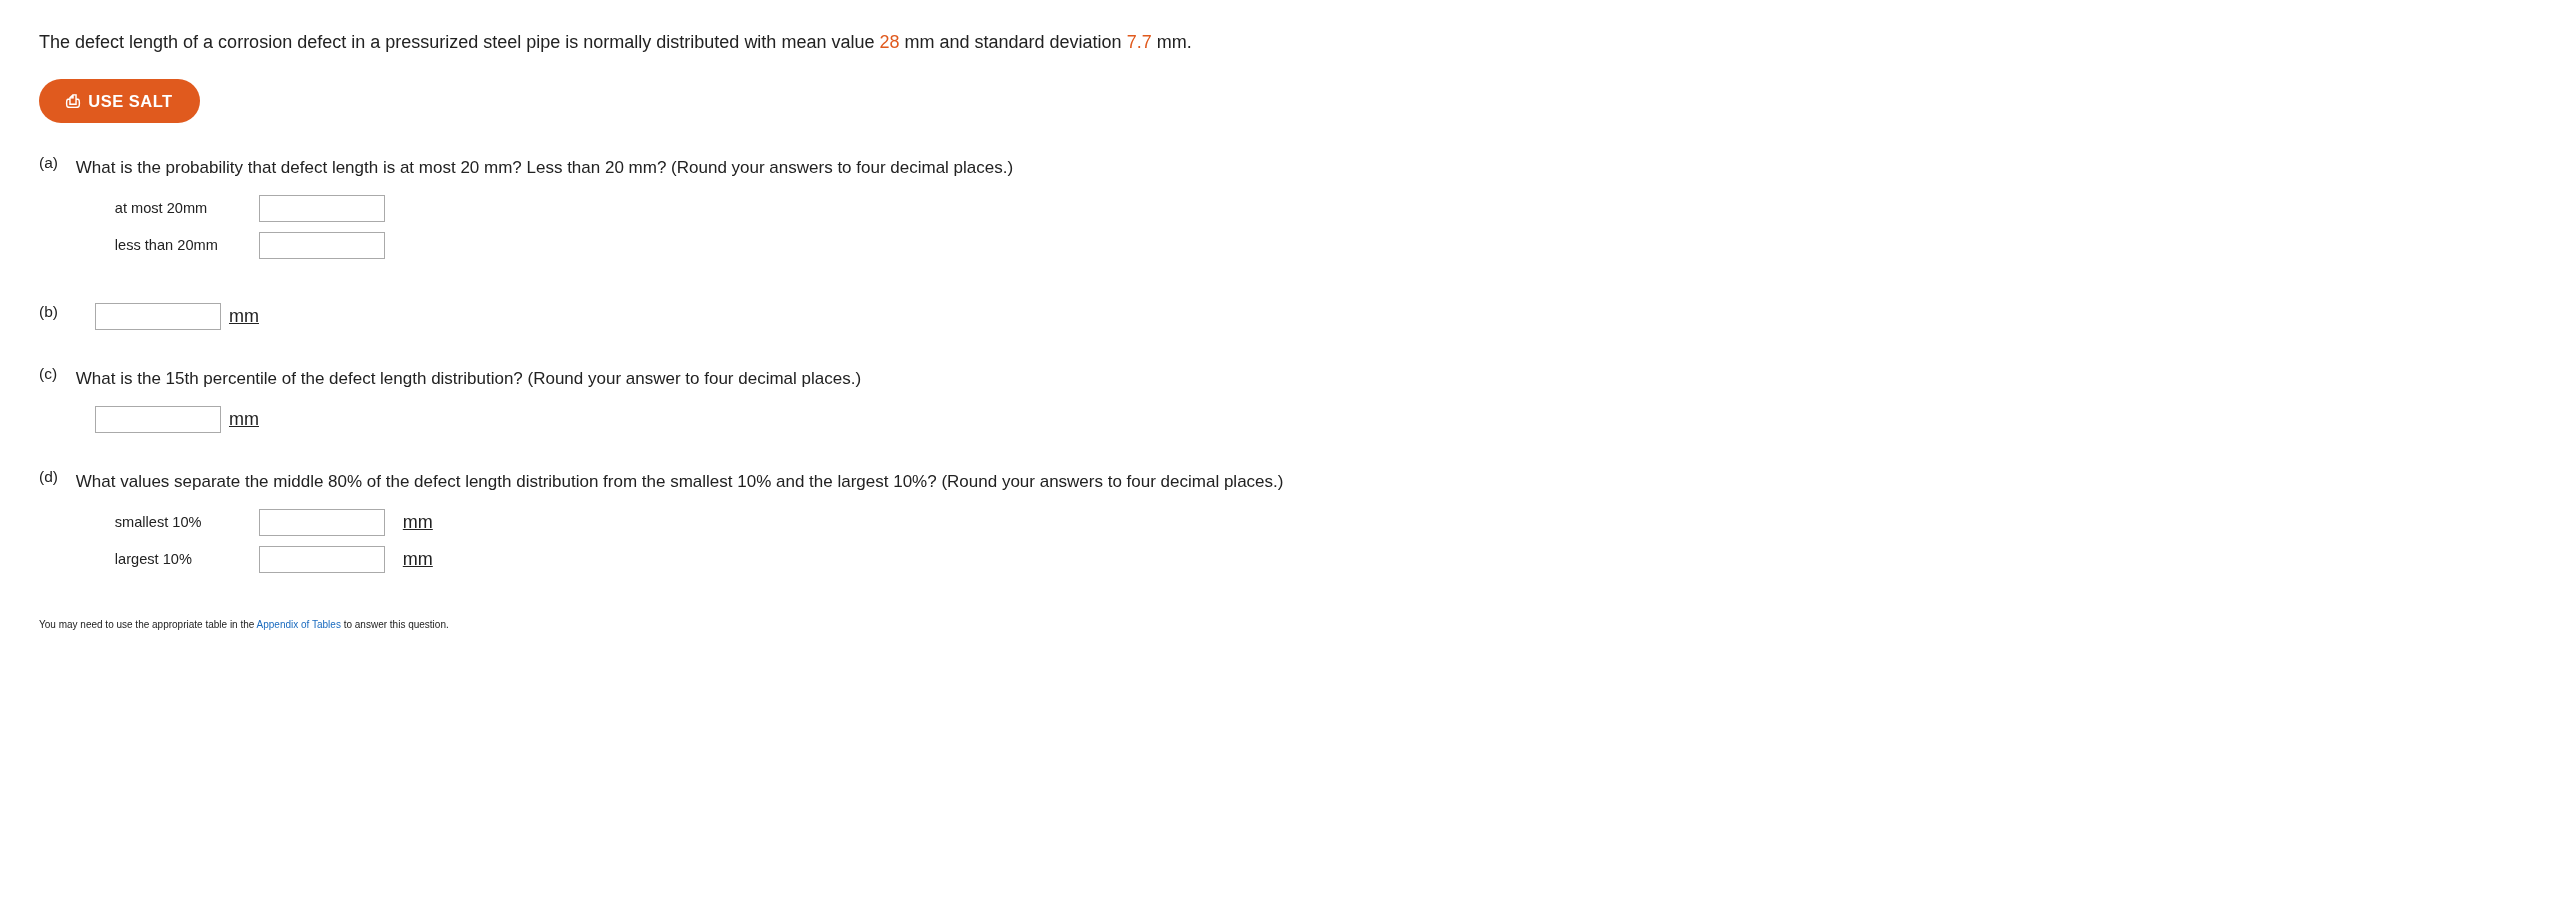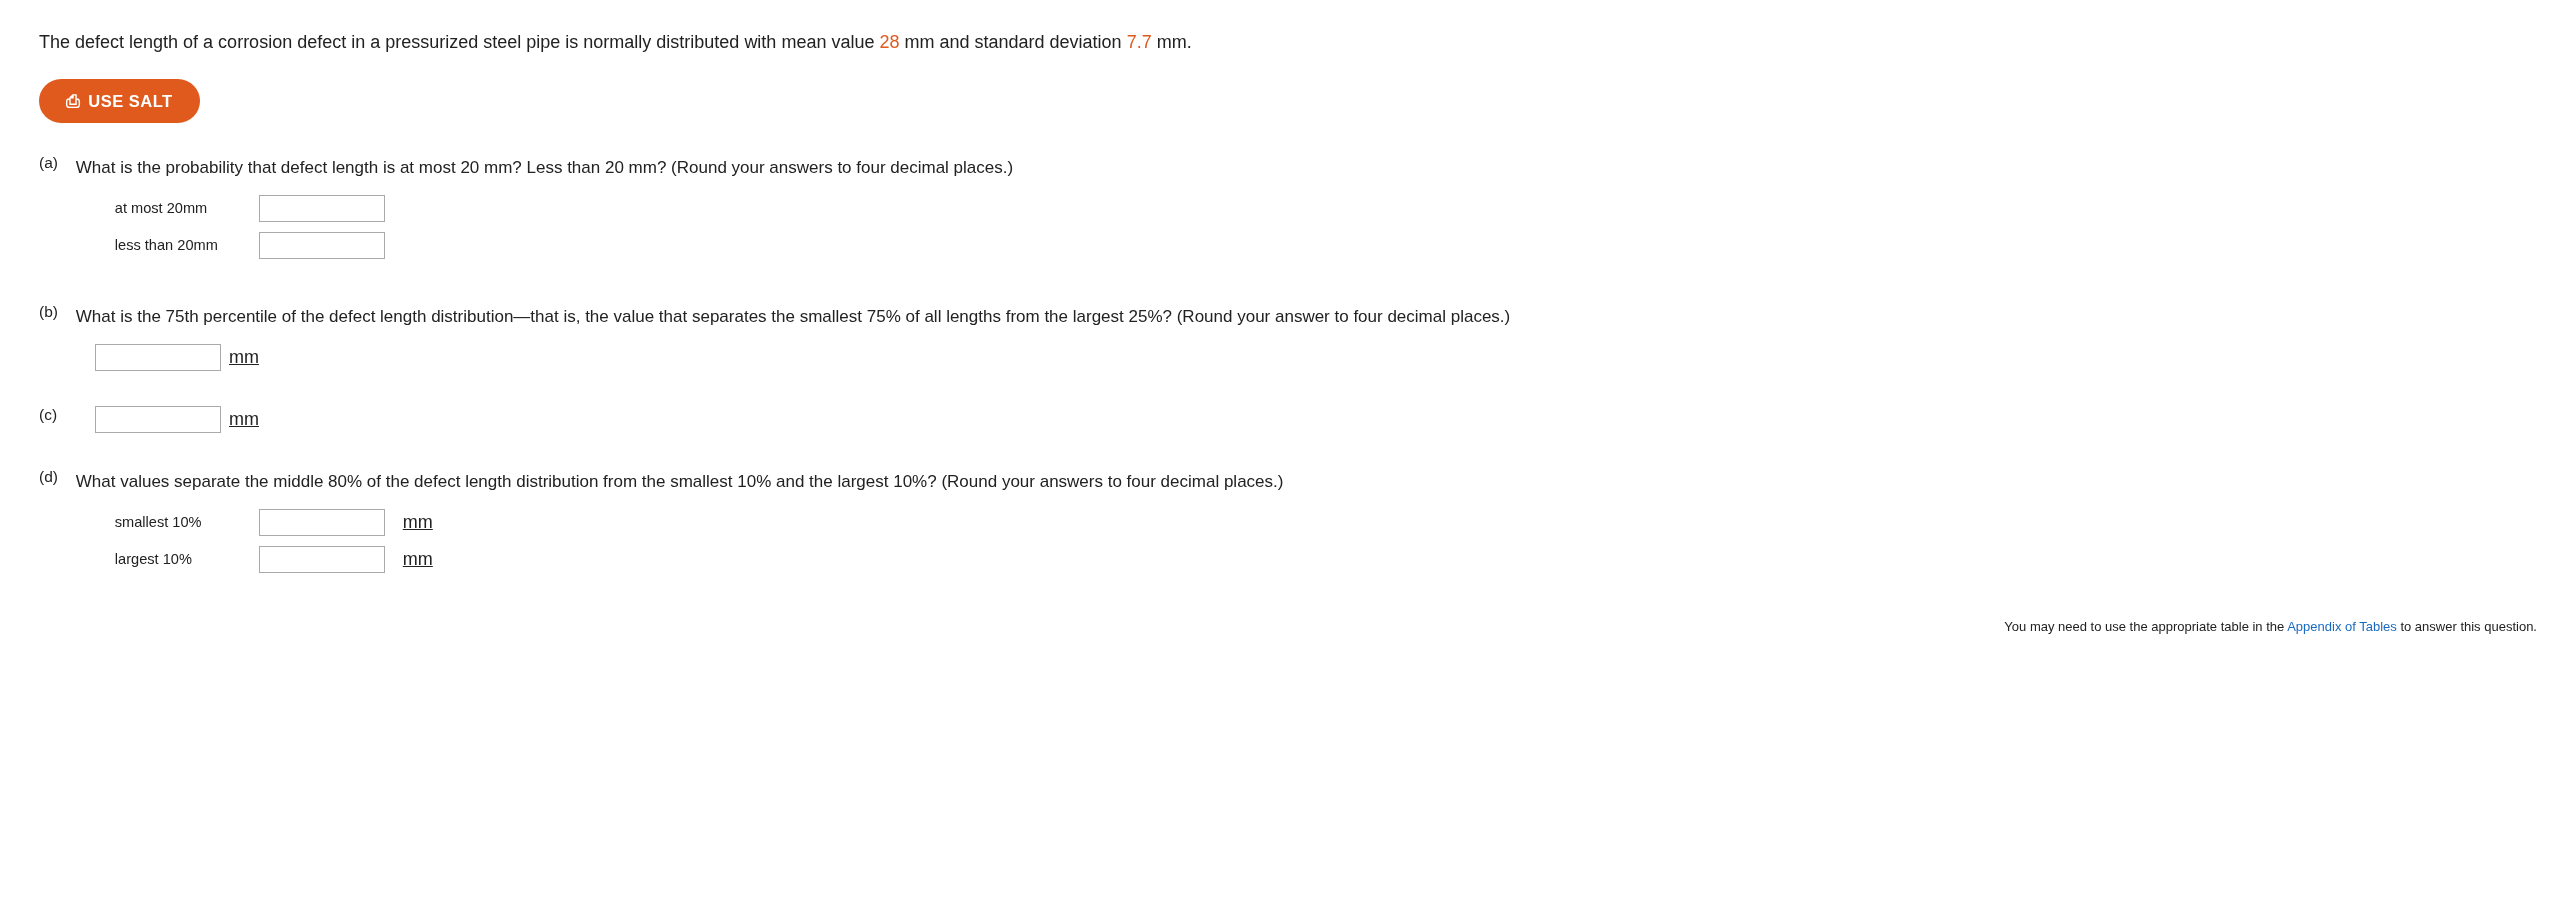--- a/index.html
+++ b/index.html
@@ -159,7 +159,6 @@
   <div class="question-row">
     <span class="q-letter">(b)</span>
     <div class="q-content">
-      <p class="question-label">What is the 75th percentile of the defect length distribution—that is, the value that separates the smallest 75% of all lengths from the largest 25%? (Round your answer to four decimal places.)</p>
       <div class="single-answer-row">
         <input class="answer-input" type="text" value="" style="">
         <span class="unit-label">mm</span>

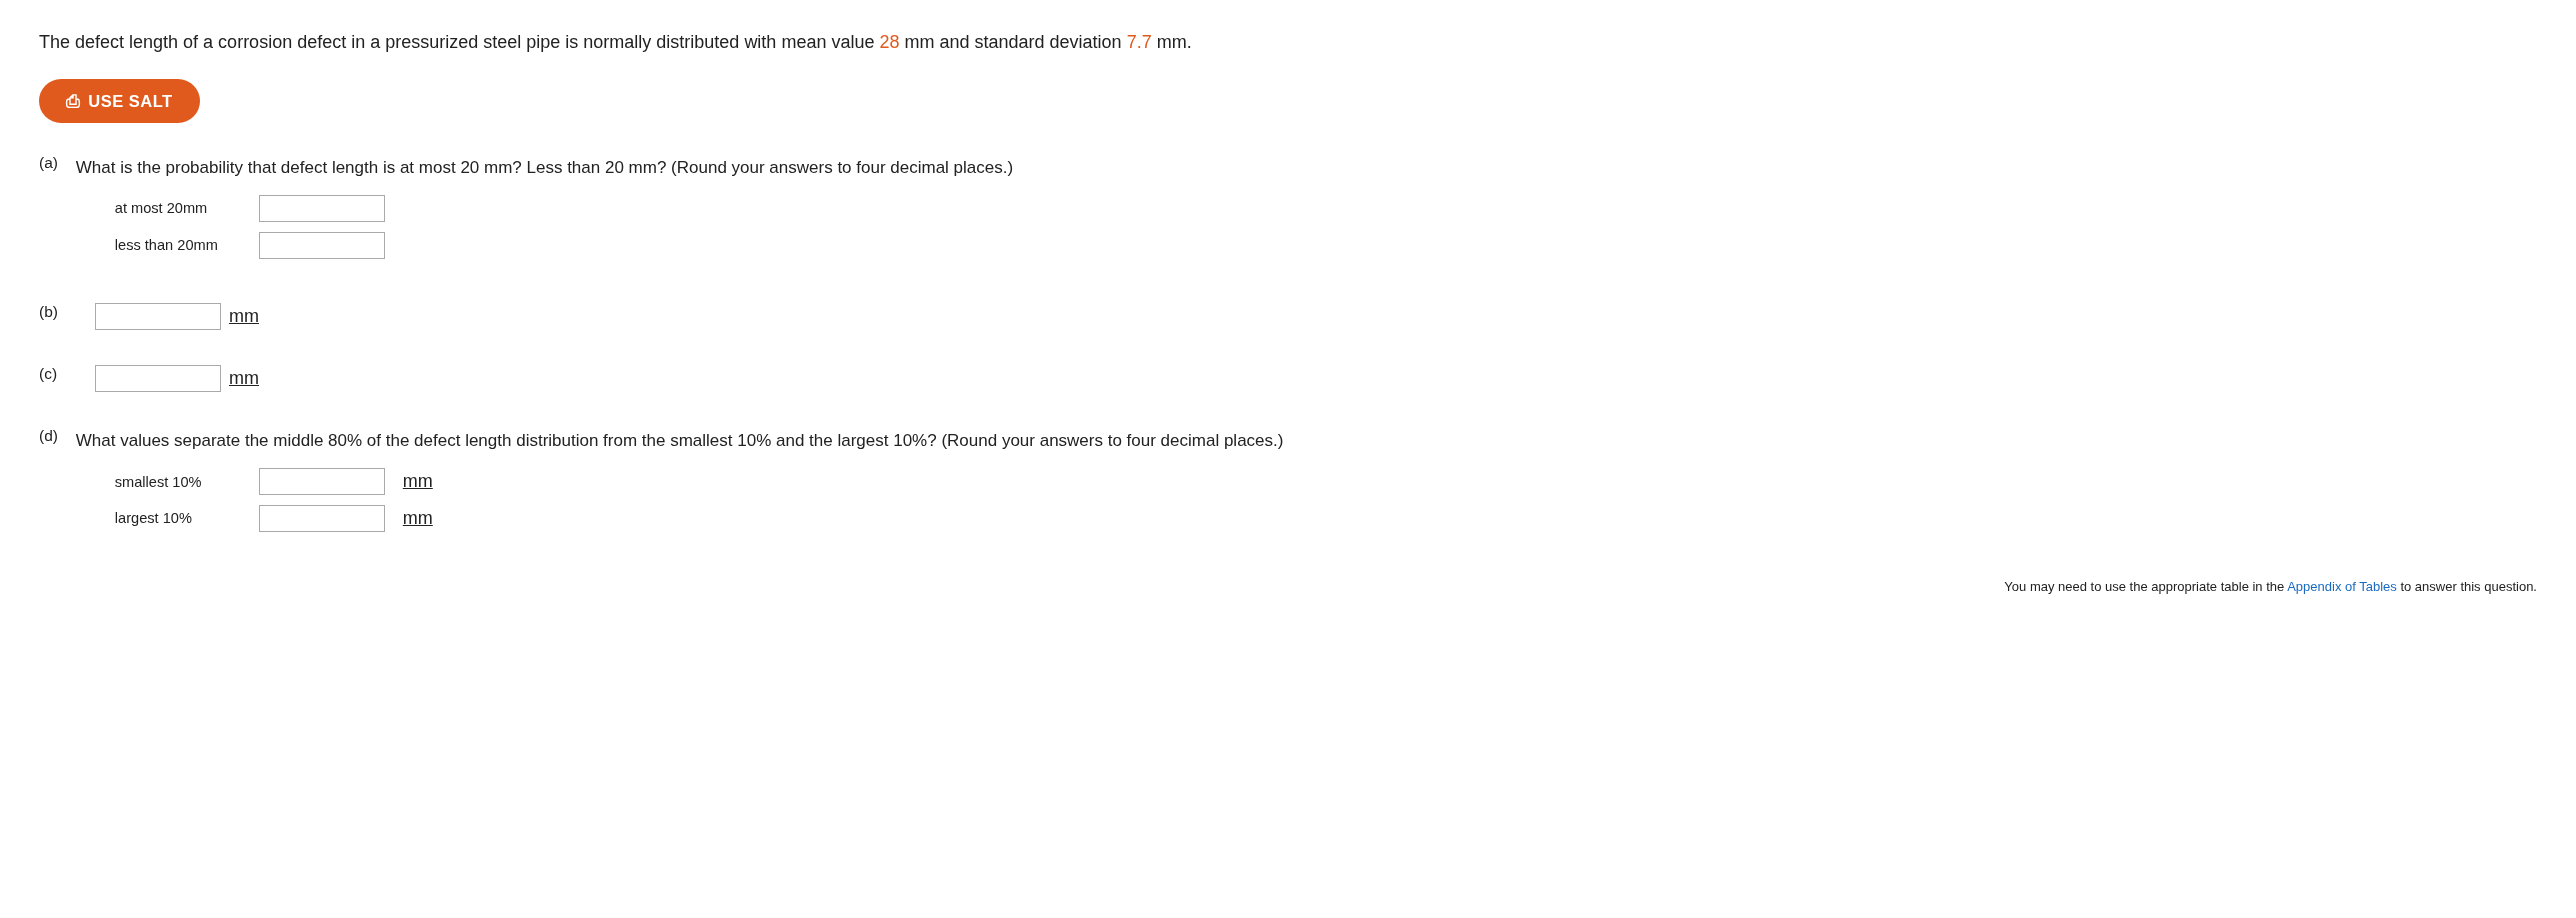--- a/index.html
+++ b/index.html
@@ -172,6 +172,7 @@
   <div class="question-row">
     <span class="q-letter">(c)</span>
     <div class="q-content">
+      <p class="question-label">What is the 15th percentile of the defect length distribution? (Round your answer to four decimal places.)</p>
       <div class="single-answer-row">
         <input class="answer-input" type="text" value="" style="">
         <span class="unit-label">mm</span>

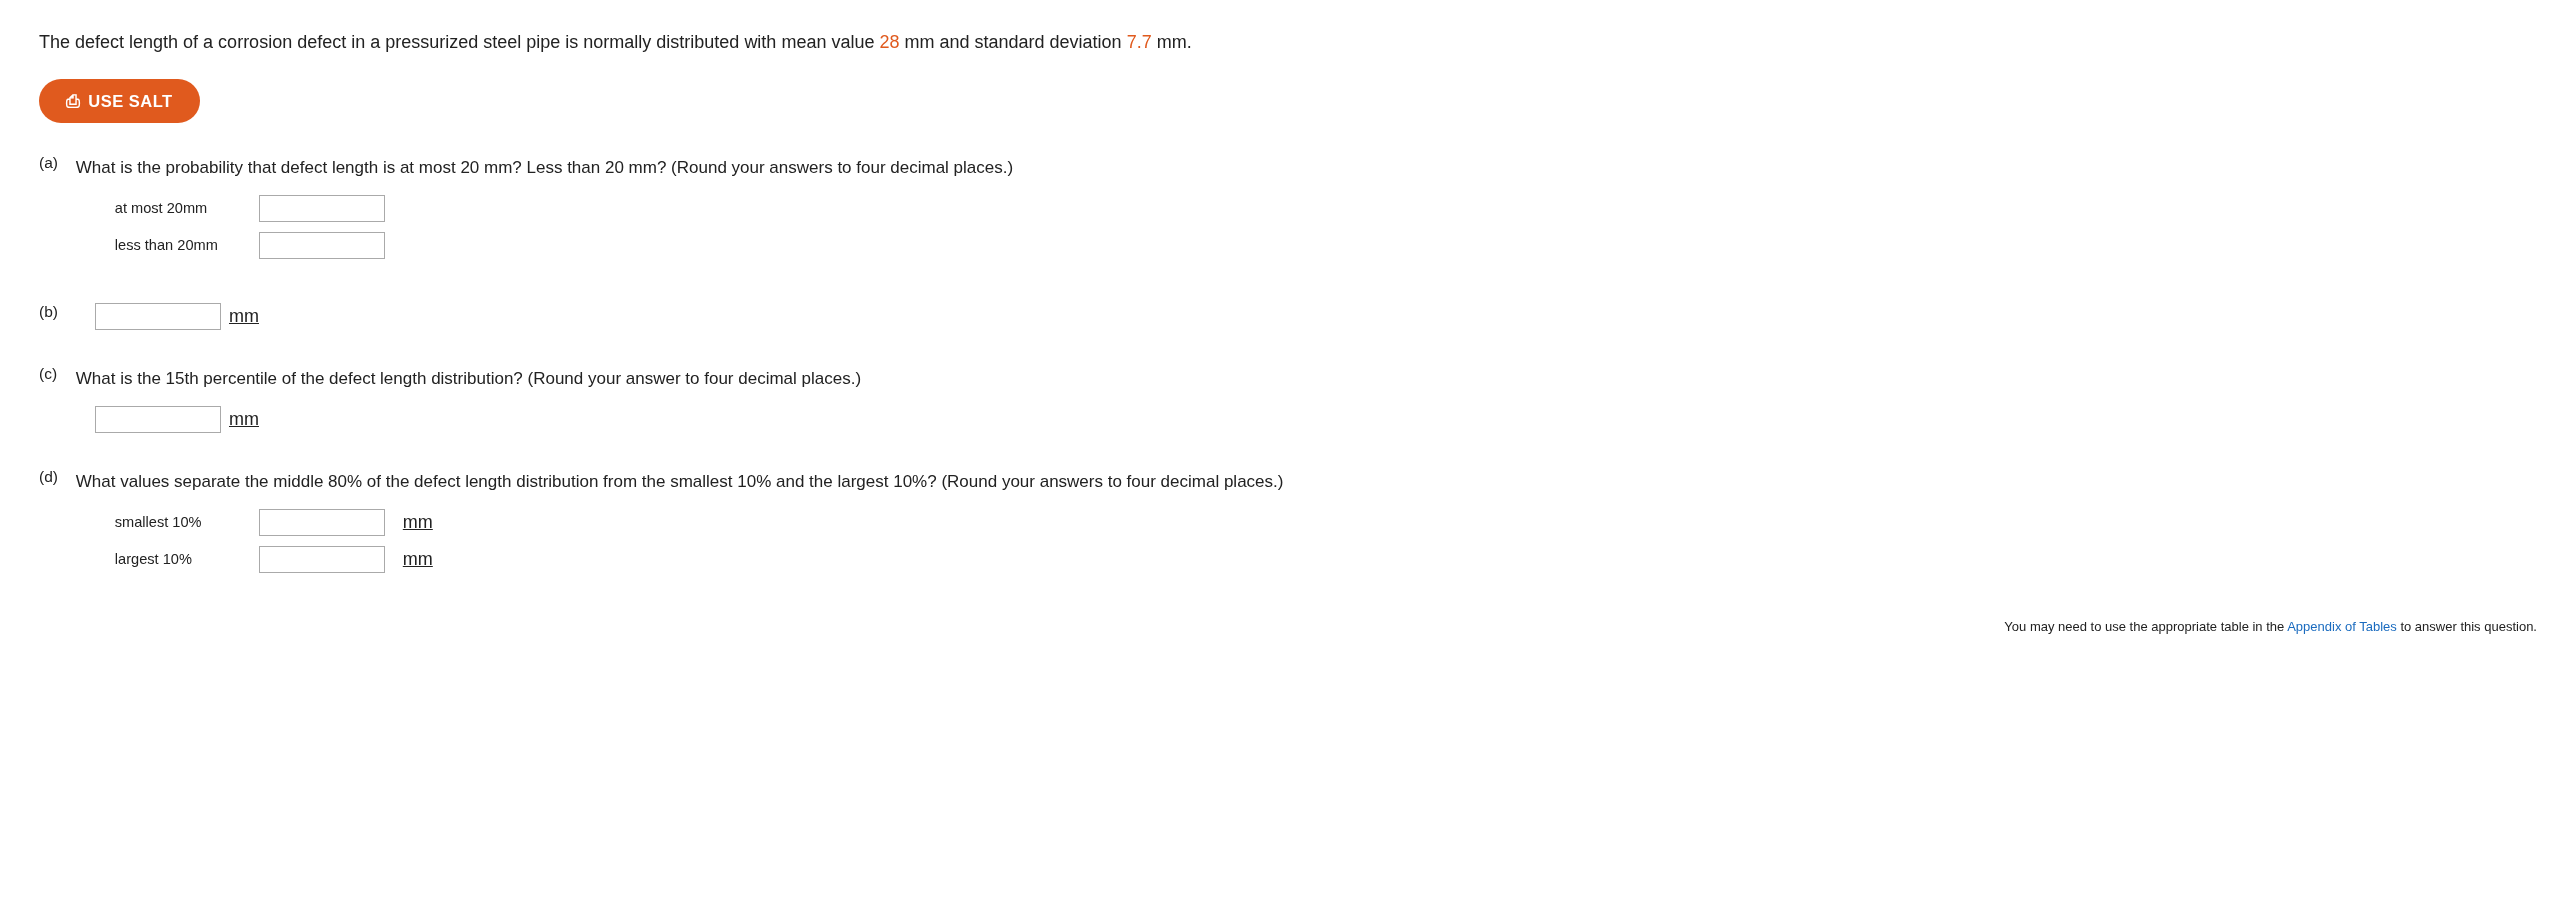--- a/index.html
+++ b/index.html
@@ -93,10 +93,9 @@
     }
 
     .footer-text {
-      font-size: 13px;
+      font-size: 10px;
       margin-top: 5px;
       line-height: 1.6;
-      text-align: right;
     }
 
     .footer-link {

